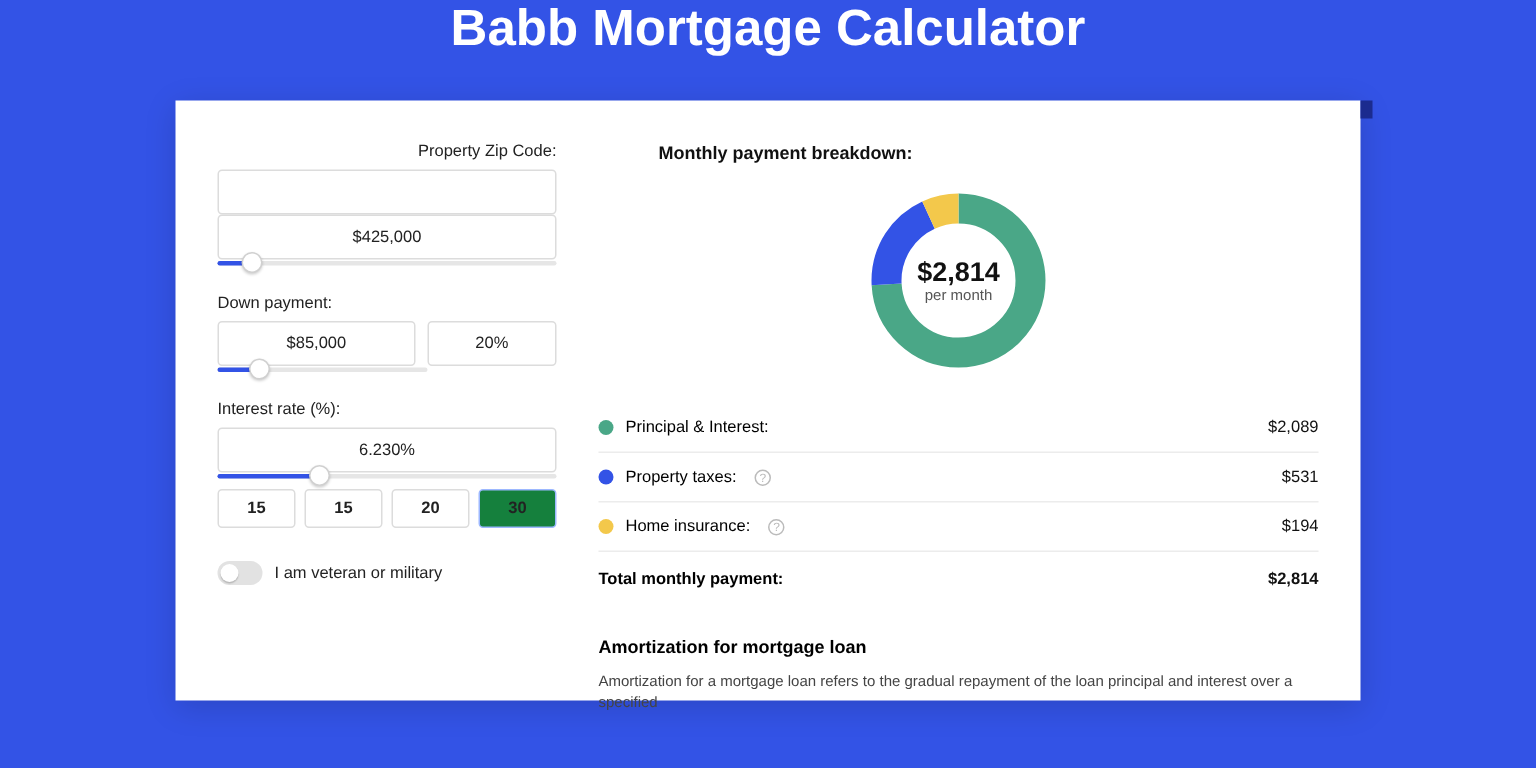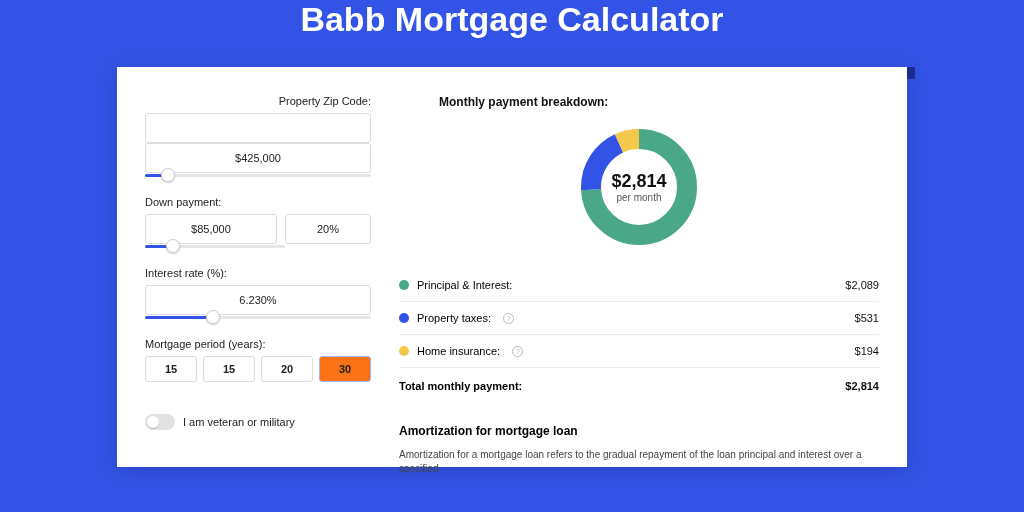--- a/index.html
+++ b/index.html
@@ -166,7 +166,6 @@
       <div class="thumb" style="left: 30%;"></div>
     </div>
 
-    <label class="lbl">Mortgage period (years):</label>
     <div class="period-row">
       <button class="period-btn">15</button>
       <button class="period-btn">15</button>

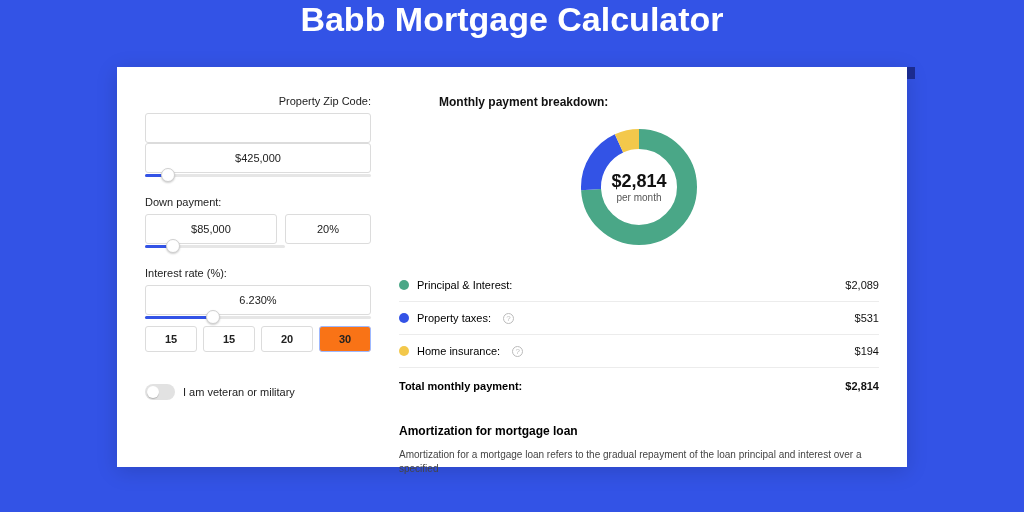--- a/index.html
+++ b/index.html
@@ -86,7 +86,7 @@
     border-radius:3px; font-size:11px; font-weight:600; color:#222;
     cursor:pointer;
   }
-  .period-btn.active { background:#f97316; border-color:#9db8ff; }
+  .period-btn.active { background:#15803d; border-color:#9db8ff; }
   .vet-row { display:flex; align-items:center; gap:8px; margin-top:32px; }
   .toggle {
     width:30px; height:16px; background:#e2e2e2; border-radius:10px;

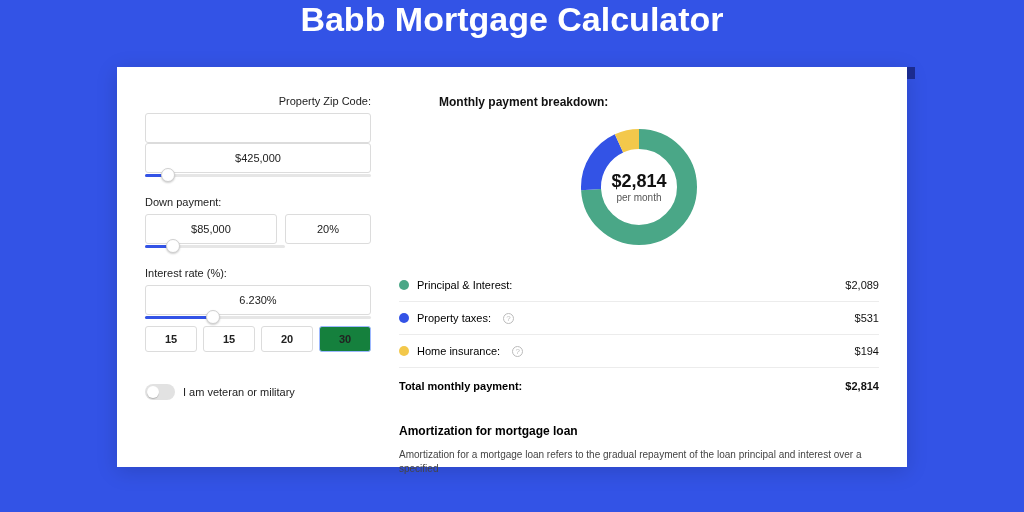--- a/index.html
+++ b/index.html
@@ -87,7 +87,7 @@
     cursor:pointer;
   }
   .period-btn.active { background:#15803d; border-color:#9db8ff; }
-  .vet-row { display:flex; align-items:center; gap:8px; margin-top:32px; }
+  .vet-row { display:flex; align-items:center; gap:8px; margin-top:22px; }
   .toggle {
     width:30px; height:16px; background:#e2e2e2; border-radius:10px;
     position:relative; cursor:pointer;

